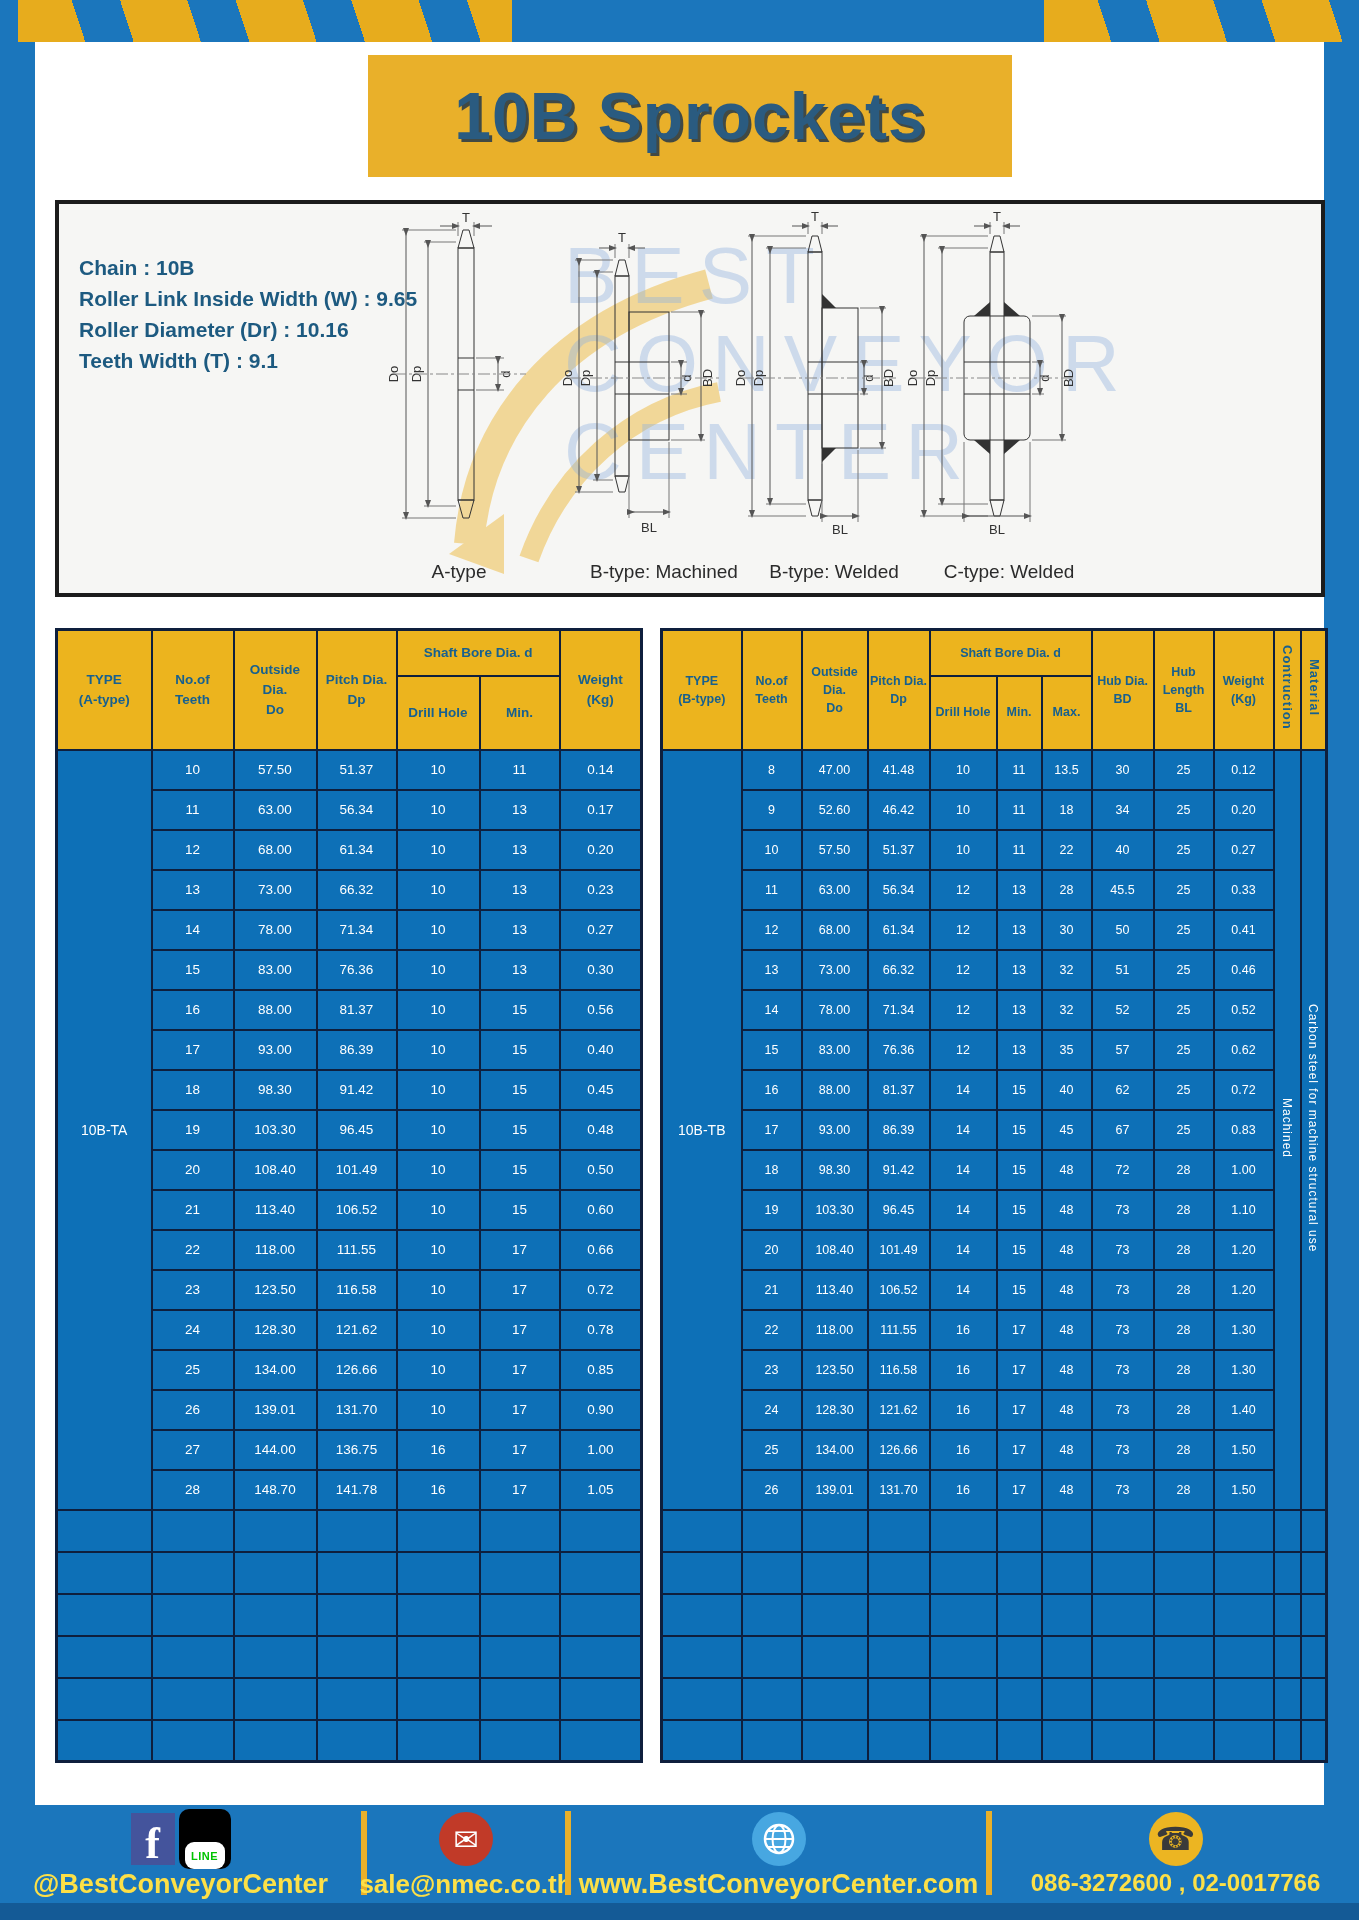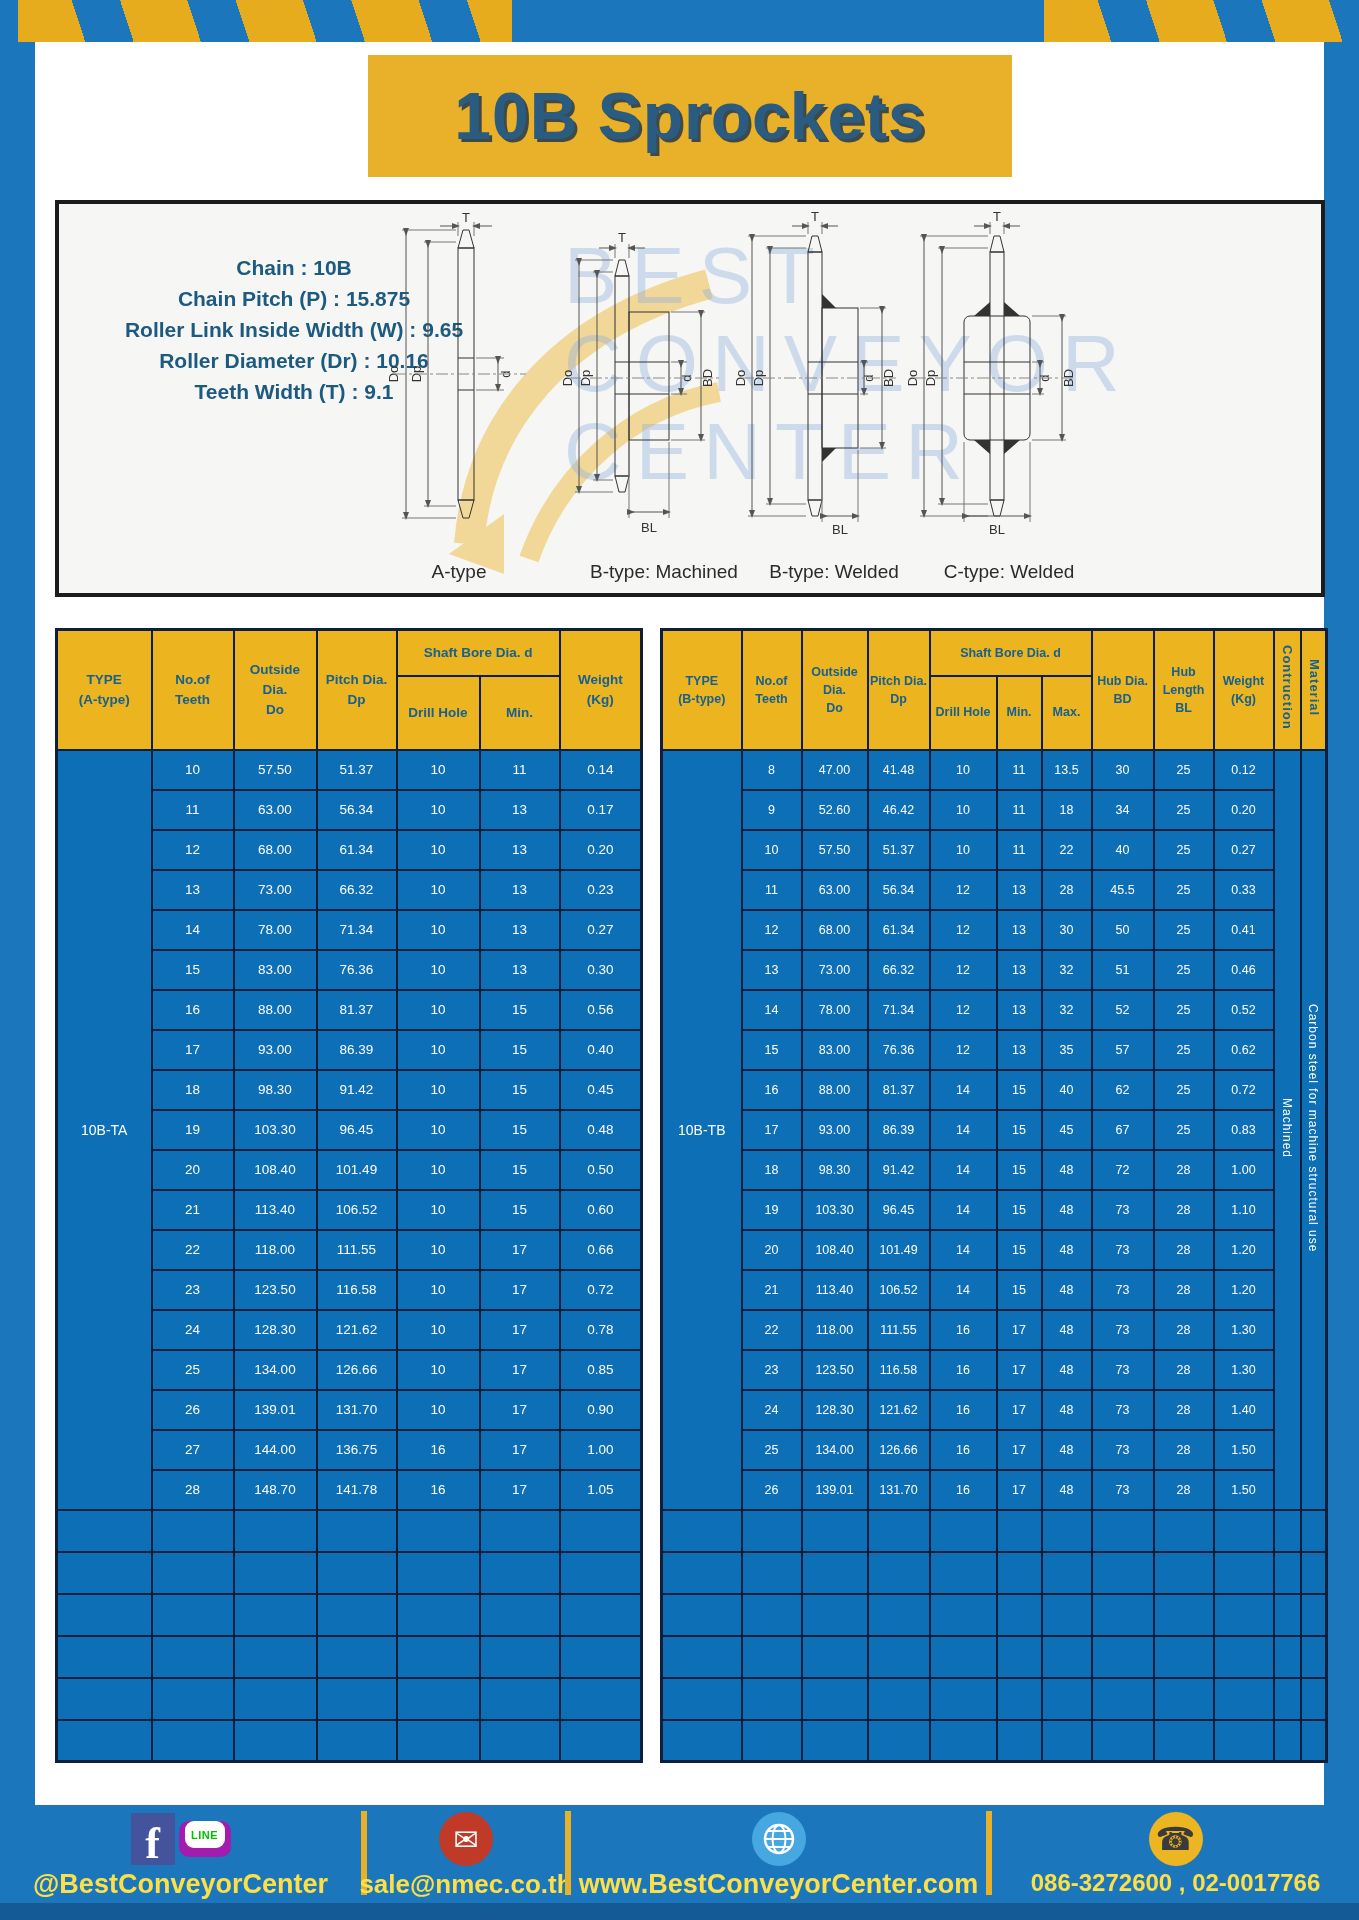--- a/index.html
+++ b/index.html
@@ -22,7 +22,7 @@
     letter-spacing:14px; color:rgba(145,178,222,0.40); white-space:nowrap; }
   .logo-swoosh { position:absolute; left:350px; top:10px; opacity:0.45; }
   .specs { position:absolute; left:20px; top:48px; width:430px; }
-  .specs div { font-size:21px; font-weight:bold; color:#1d5a80; line-height:31px;text-align:center; }
+  .specs div { font-size:21px; font-weight:bold; color:#1d5a80; line-height:31px; }
   .diag { position:absolute; top:8px; }
   .diag text { font-family:"Liberation Sans",sans-serif; font-size:13px; fill:#333; }
   .diag-label { position:absolute; bottom:10px; text-align:center; font-size:19px; color:#2b2b2b; }

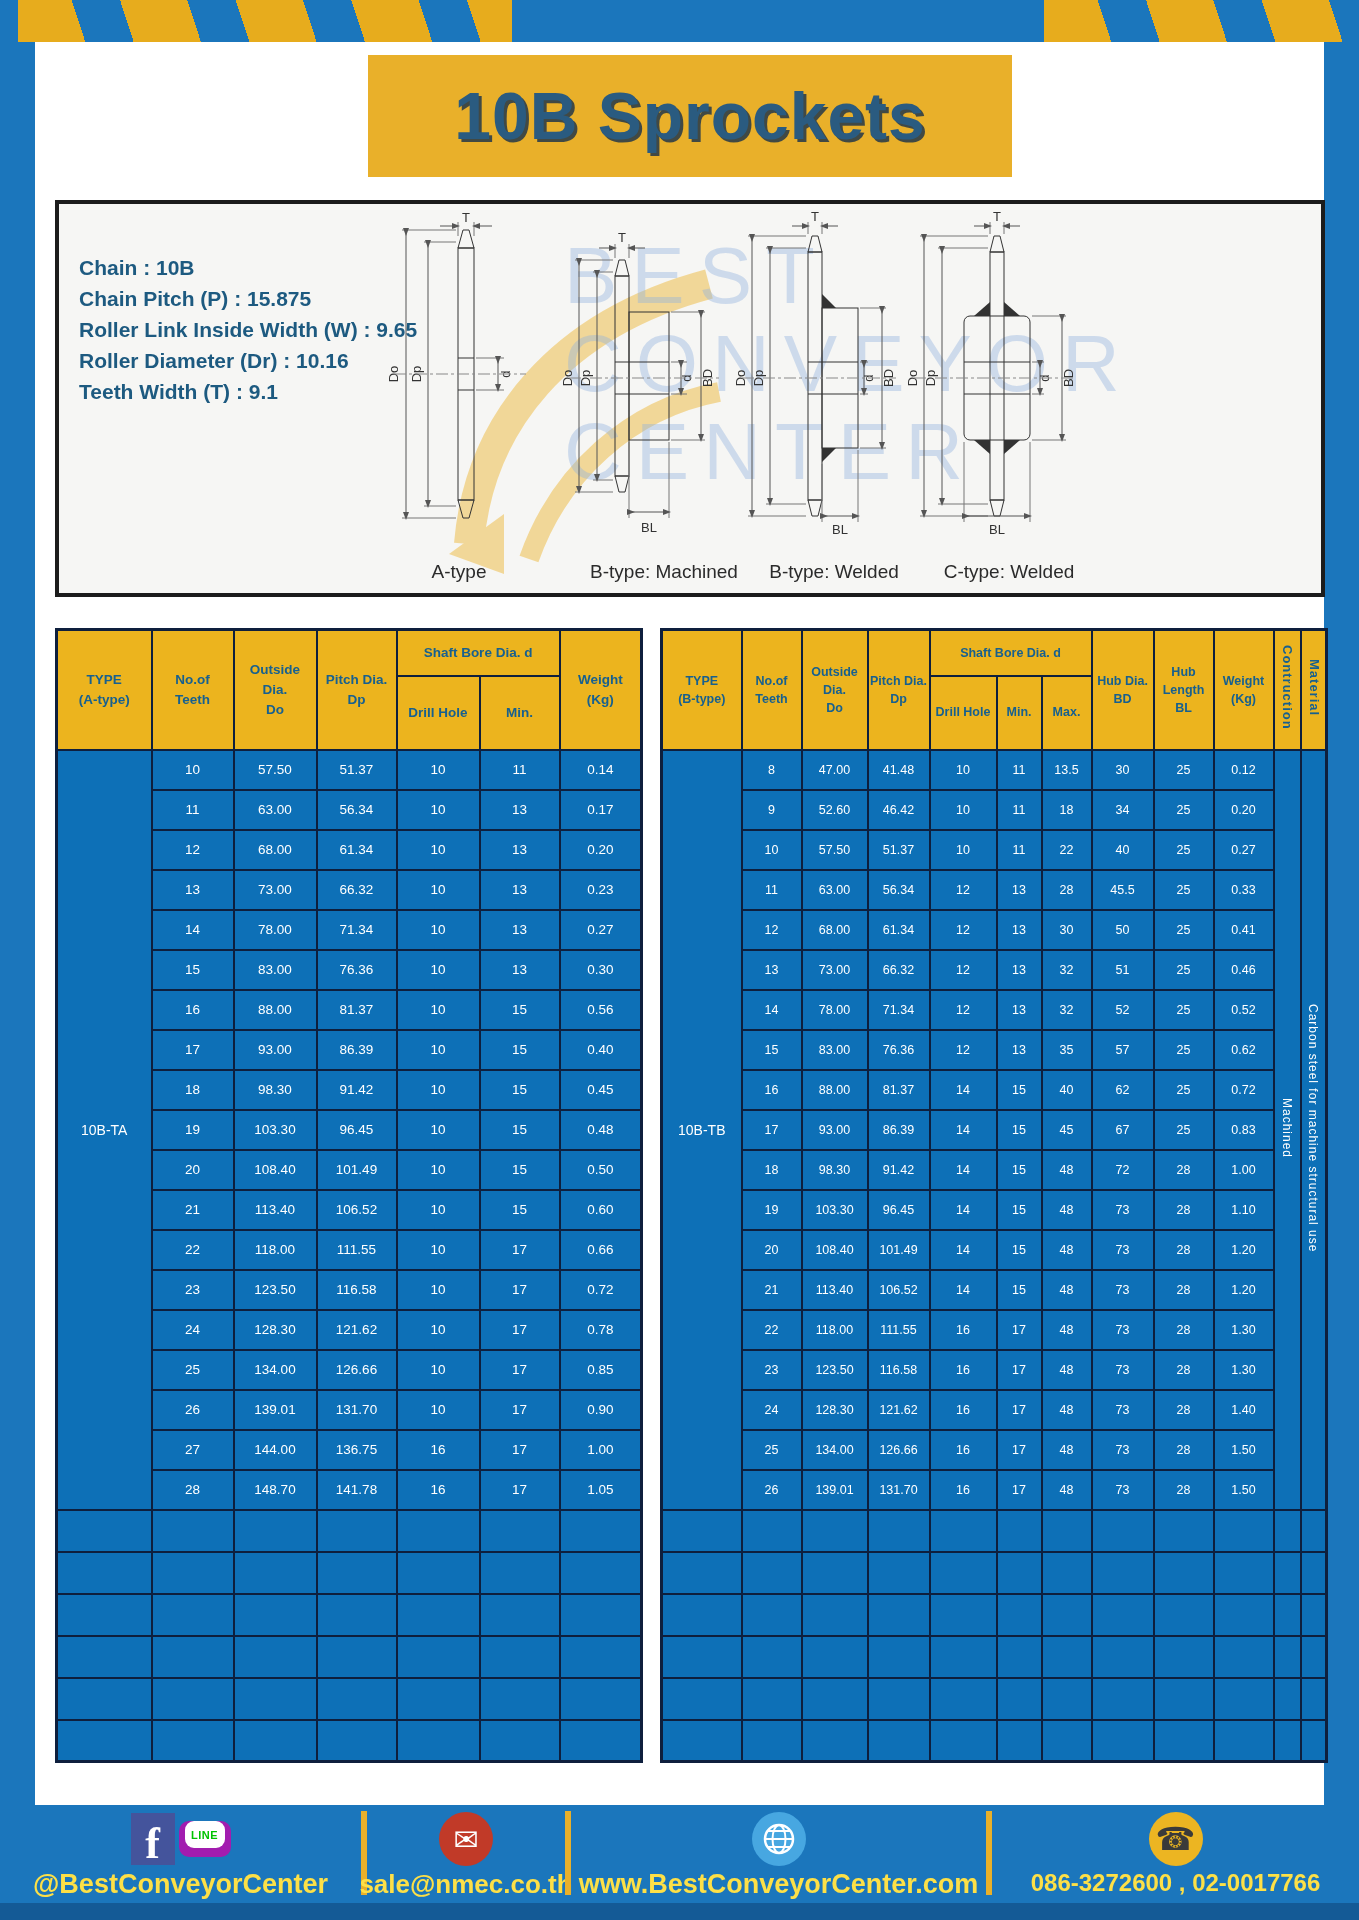--- a/index.html
+++ b/index.html
@@ -90,7 +90,6 @@
 
     <div class="specs">
       <div>Chain  :  10B</div>
-      <div>Chain Pitch (P)  :  15.875</div>
       <div>Roller Link Inside Width (W) : 9.65</div>
       <div>Roller Diameter (Dr)  : 10.16</div>
       <div>Teeth Width (T)  :  9.1</div>

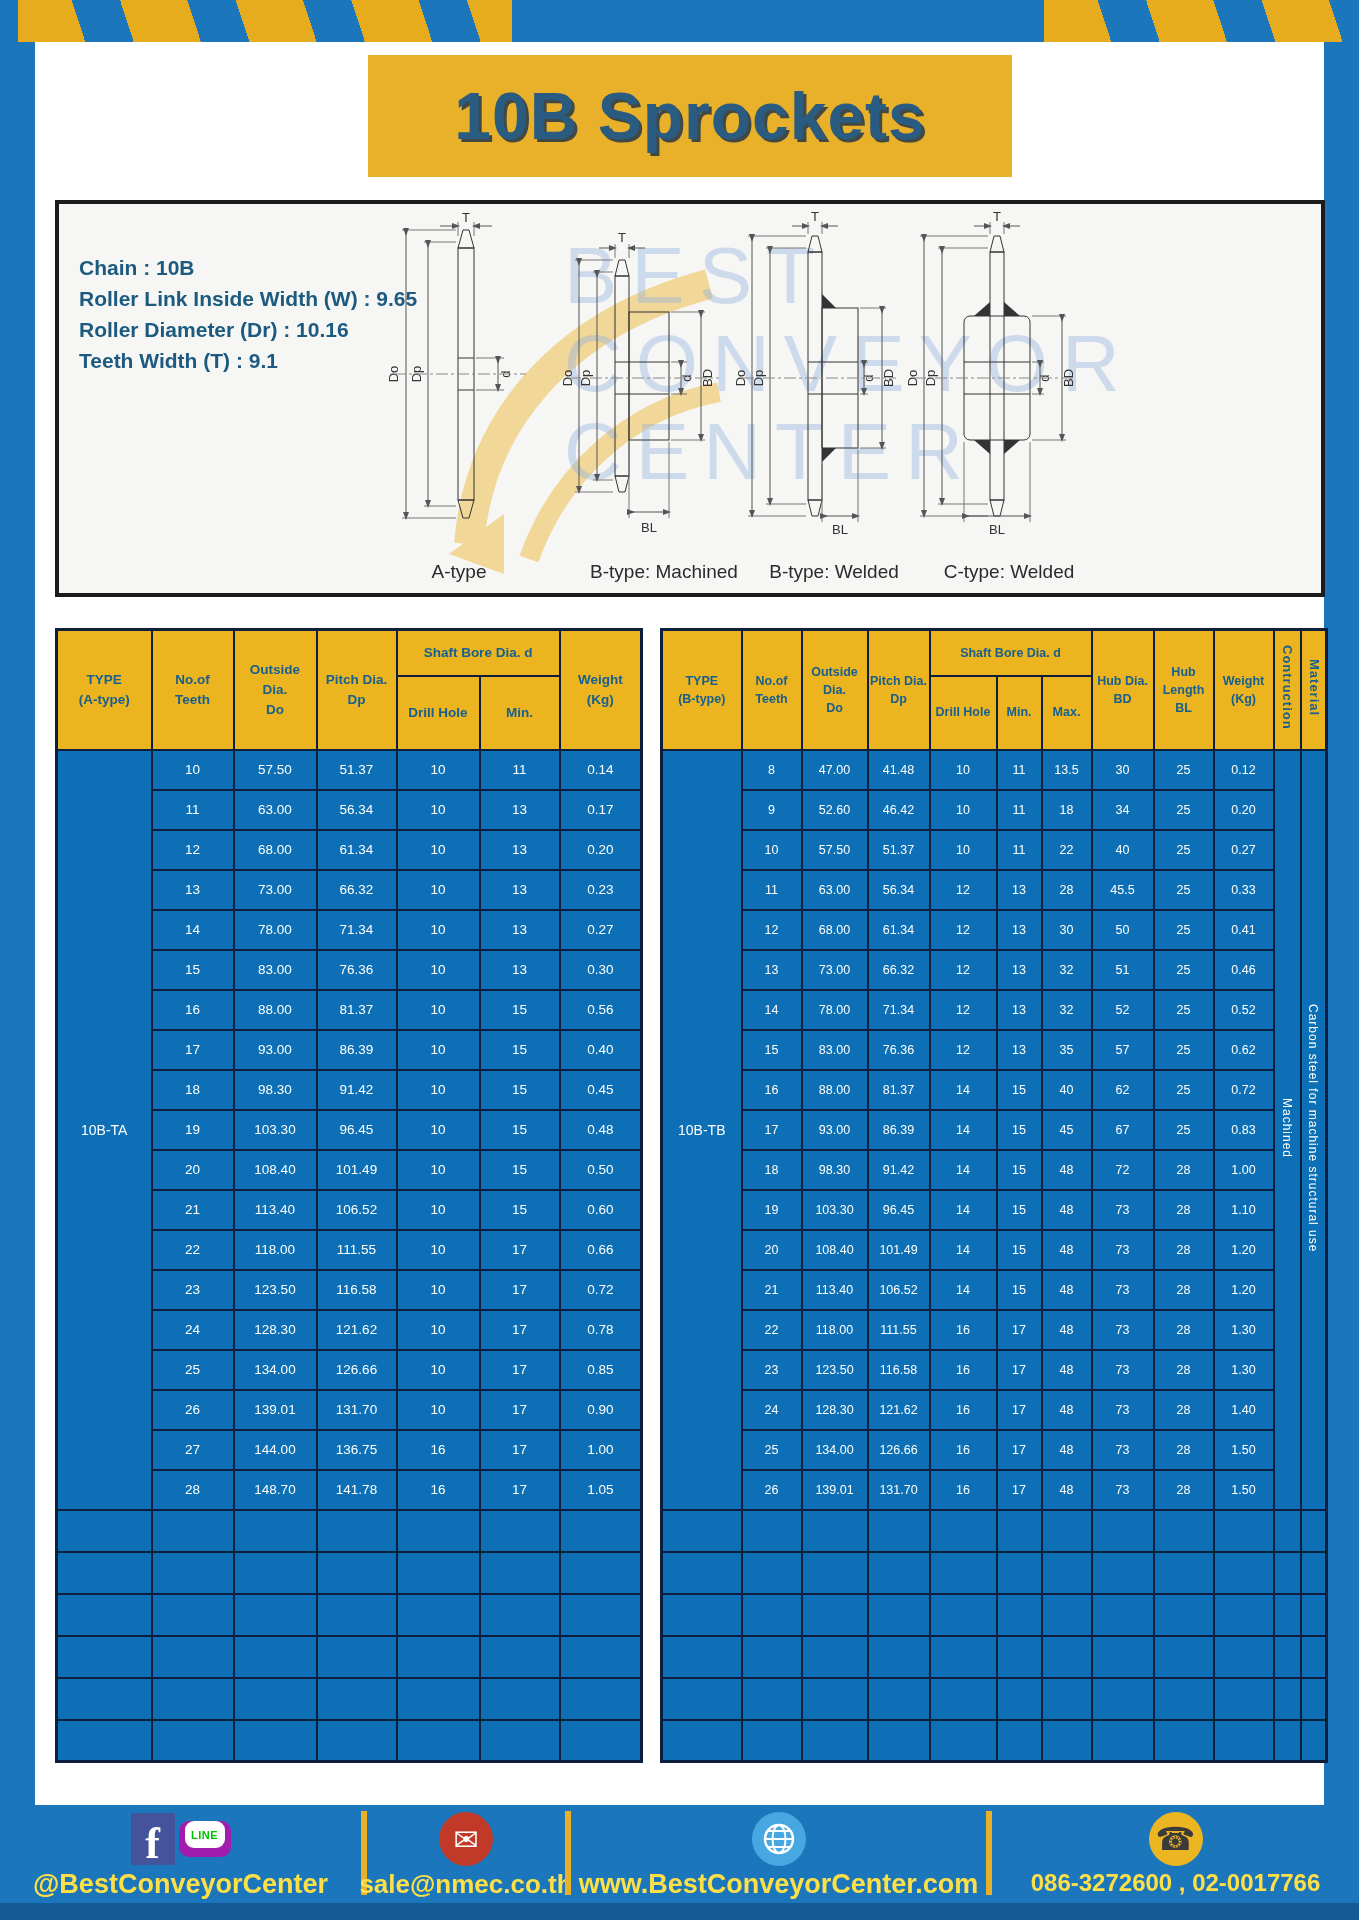--- a/index.html
+++ b/index.html
@@ -55,7 +55,7 @@
   .s1 { width:361px; } .s2 { width:198px; } .s3 { width:415px; } .s4 { width:367px; }
   .fb-icon { width:44px; height:52px; background:#44549c; color:#fff; font-family:"Liberation Serif",serif;
     font-size:44px; font-weight:bold; display:flex; align-items:flex-end; justify-content:center; line-height:0.95; }
-  .line-icon { width:52px; height:36px; background:#a21caf; border-radius:10px; display:flex; align-items:flex-start; justify-content:center; }
+  .line-icon { width:52px; height:60px; background:#000000; border-radius:10px; display:flex; align-items:flex-end; justify-content:center; }
   .line-bubble { width:40px; height:27px; background:#fff; border-radius:9px; color:#00c300;
     font-size:11px; font-weight:bold; display:flex; align-items:center; justify-content:center; letter-spacing:0.5px; }
   .round-icon { width:54px; height:54px; border-radius:50%; display:flex; align-items:center; justify-content:center; }

